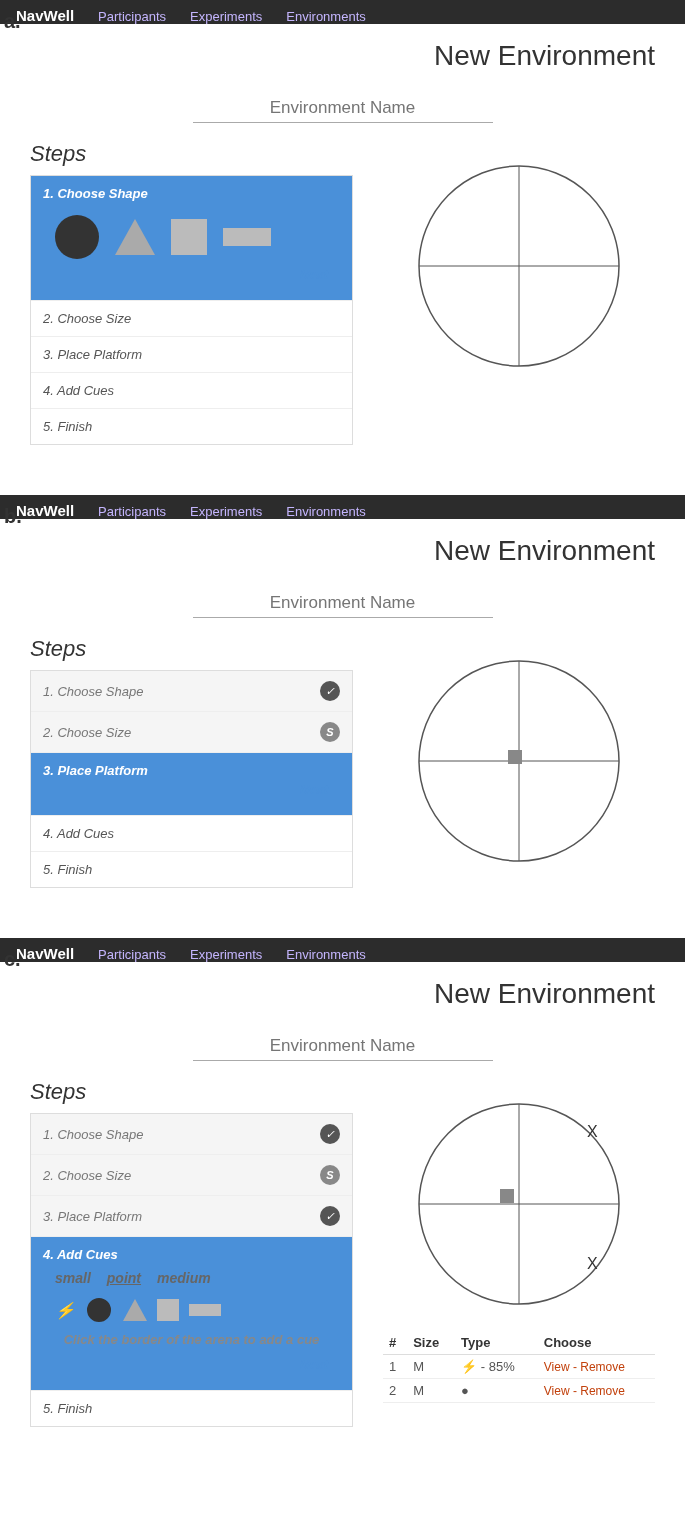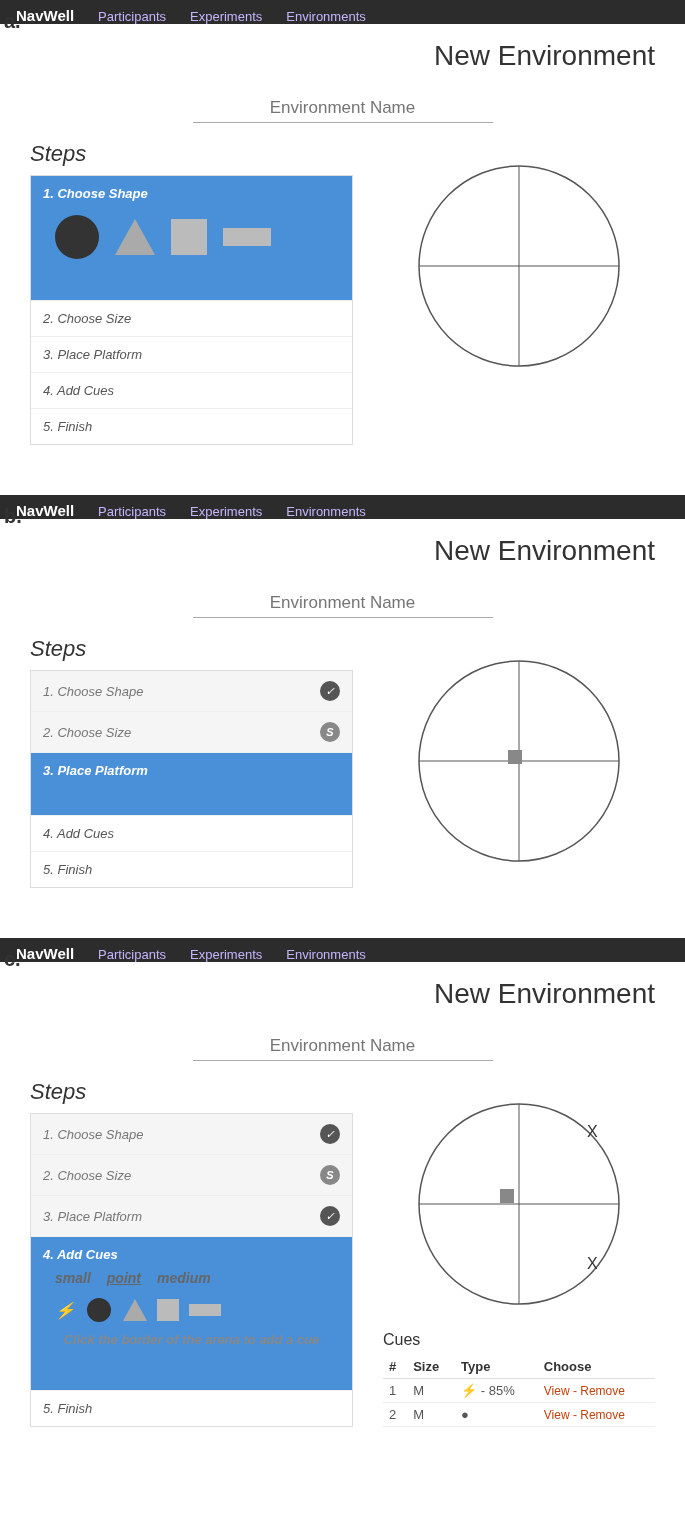--- a/index.html
+++ b/index.html
@@ -478,7 +478,6 @@
         </div>
 
         <div class="cues-table-section">
-          <div class="cues-table-title">Cues</div>
           <table class="cues-table">
             <thead>
               <tr>

